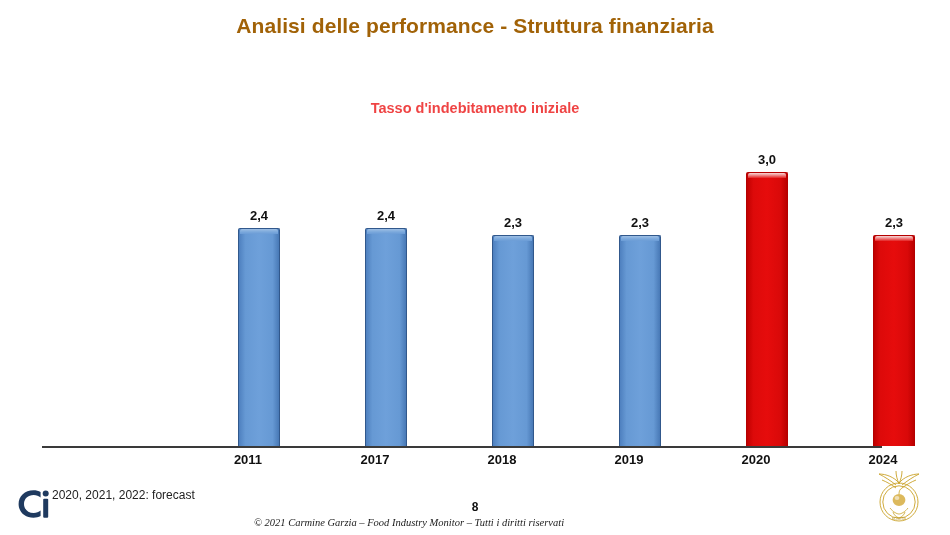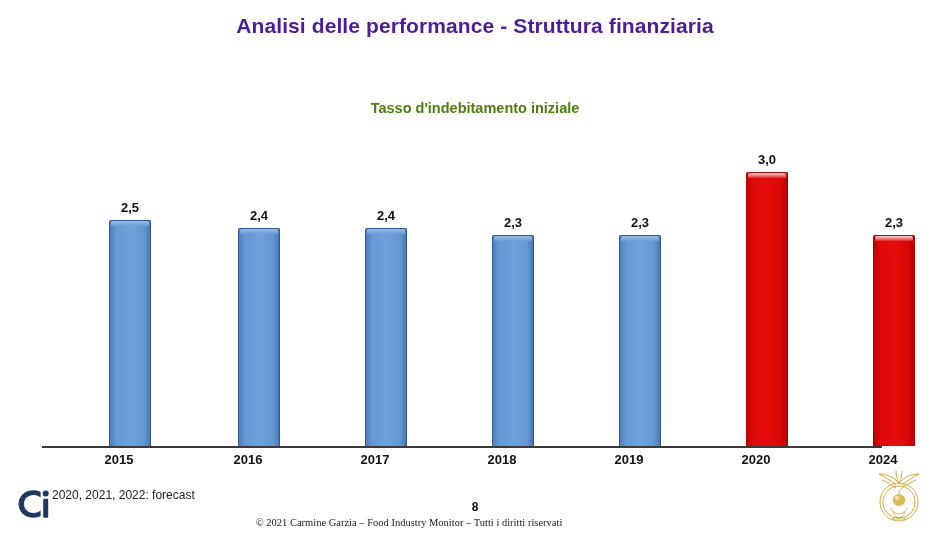--- a/index.html
+++ b/index.html
@@ -25,7 +25,7 @@
     text-align: center;
     font-size: 21px;
     font-weight: bold;
-    color: #4c1d95;
+    color: #a16207;
     letter-spacing: 0.1px;
   }
 

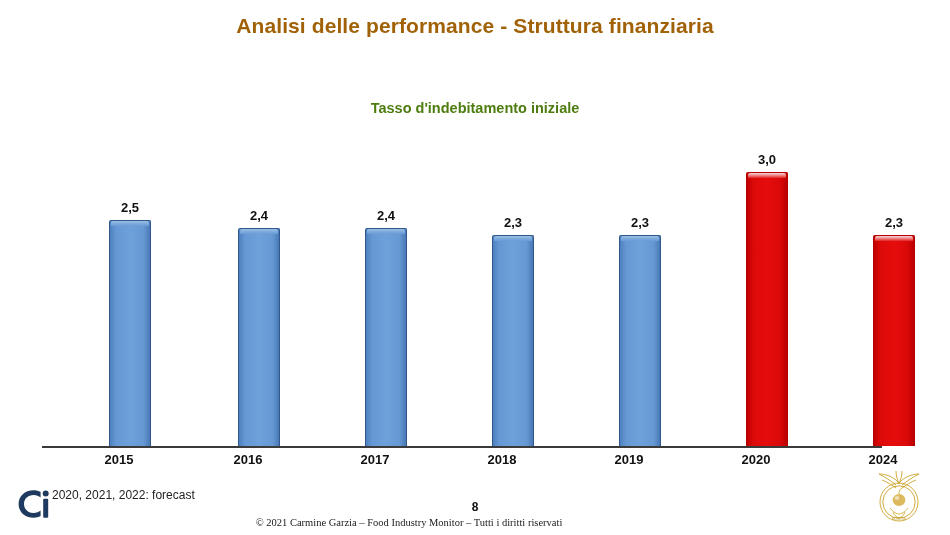--- a/index.html
+++ b/index.html
@@ -45,7 +45,7 @@
     text-align: center;
     font-size: 14.5px;
     font-weight: bold;
-    color: #4d7c0f;
+    color: #ef4444;
   }
 
   #plot {

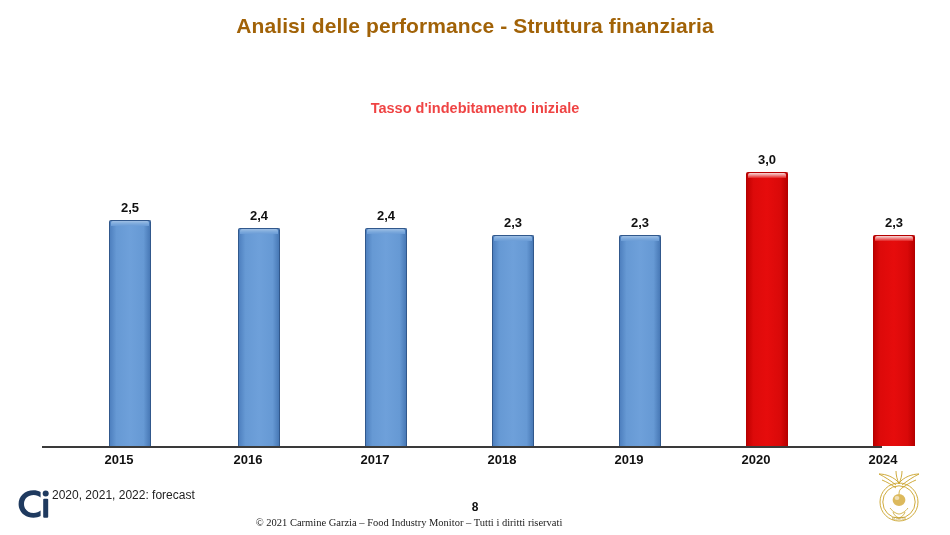--- a/index.html
+++ b/index.html
@@ -196,14 +196,6 @@
 
     <div id="axis-line"></div>
 
-    <div class="bar-slot" style="left:24px;">
-      <div class="bar-wrap">
-        <div class="bar blue" style="height:226px;">
-          <span class="bar-value">2,5</span>
-        </div>
-      </div>
-      <div class="cat-label">2015</div>
-    </div>
 
     <div class="bar-slot" style="left:153px;">
       <div class="bar-wrap">

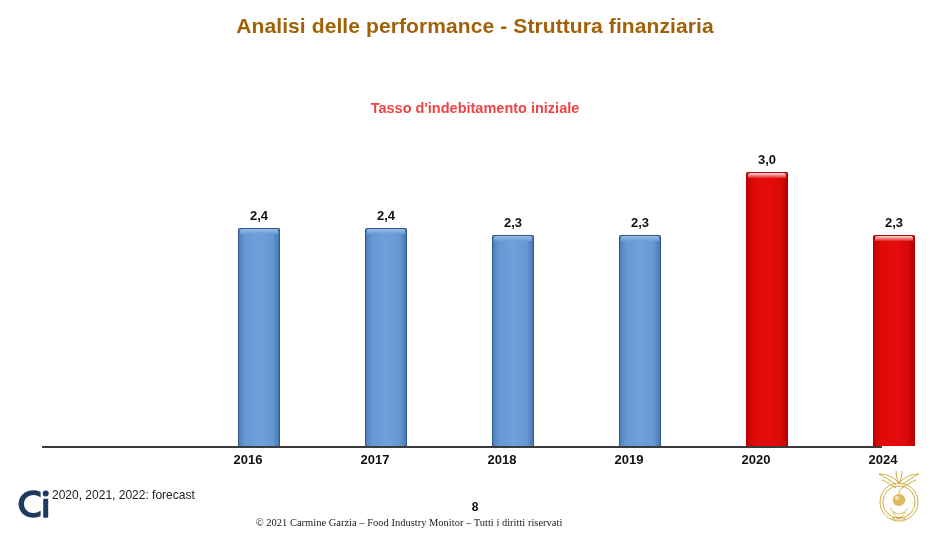--- a/index.html
+++ b/index.html
@@ -203,7 +203,7 @@
           <span class="bar-value">2,4</span>
         </div>
       </div>
-      <div class="cat-label">2016</div>
+      <div class="cat-label">2011</div>
     </div>
 
     <div class="bar-slot" style="left:280px;">

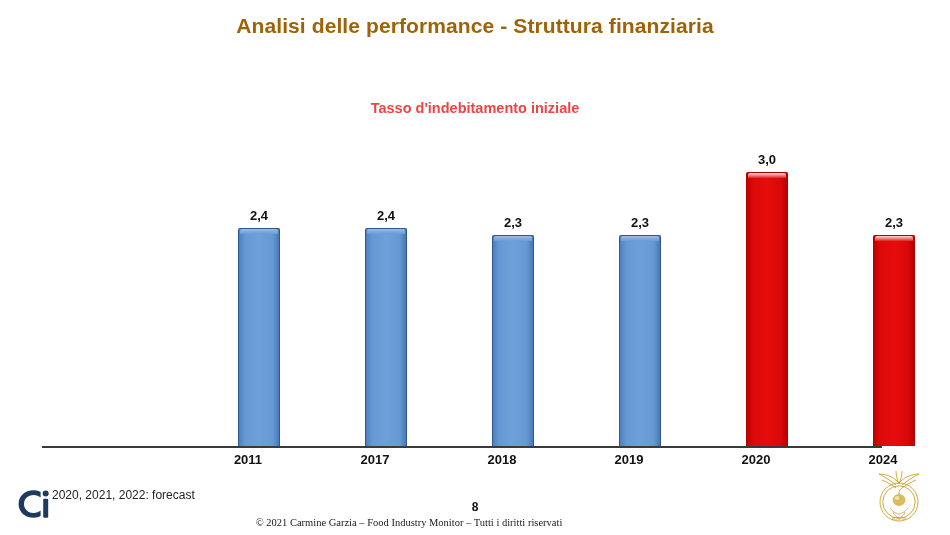--- a/index.html
+++ b/index.html
@@ -164,6 +164,7 @@
     width: 818px;
     text-align: center;
     font-size: 10.5px;
+    font-style: italic;
     color: #1a1a1a;
     font-family: "Liberation Serif", serif;
   }

